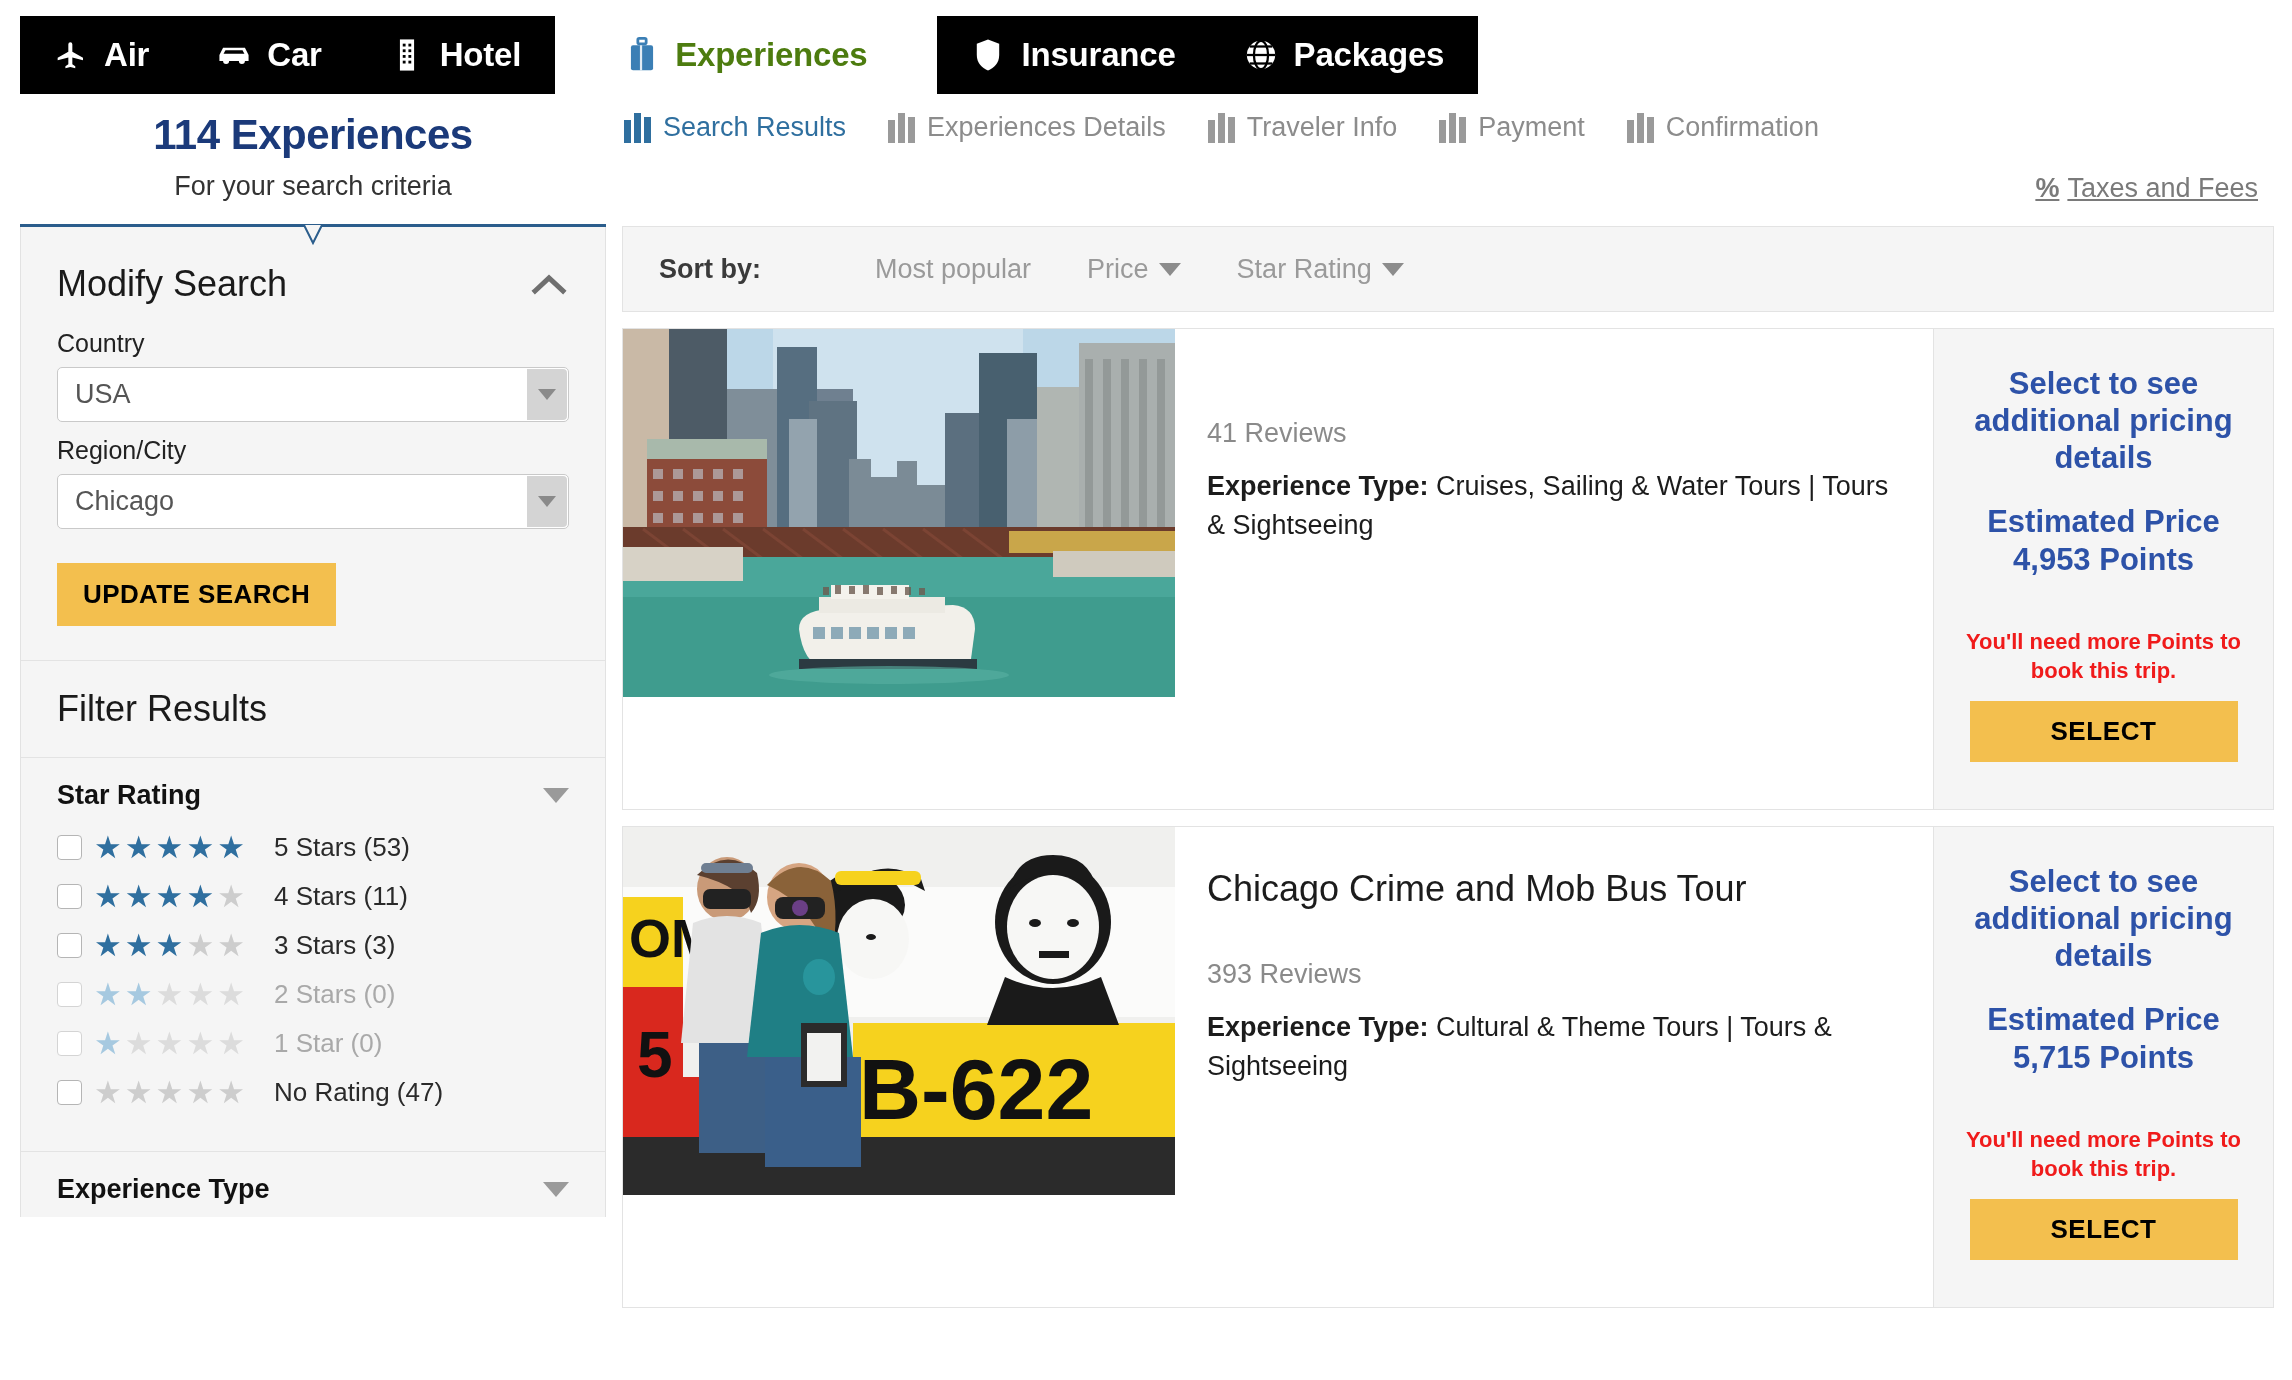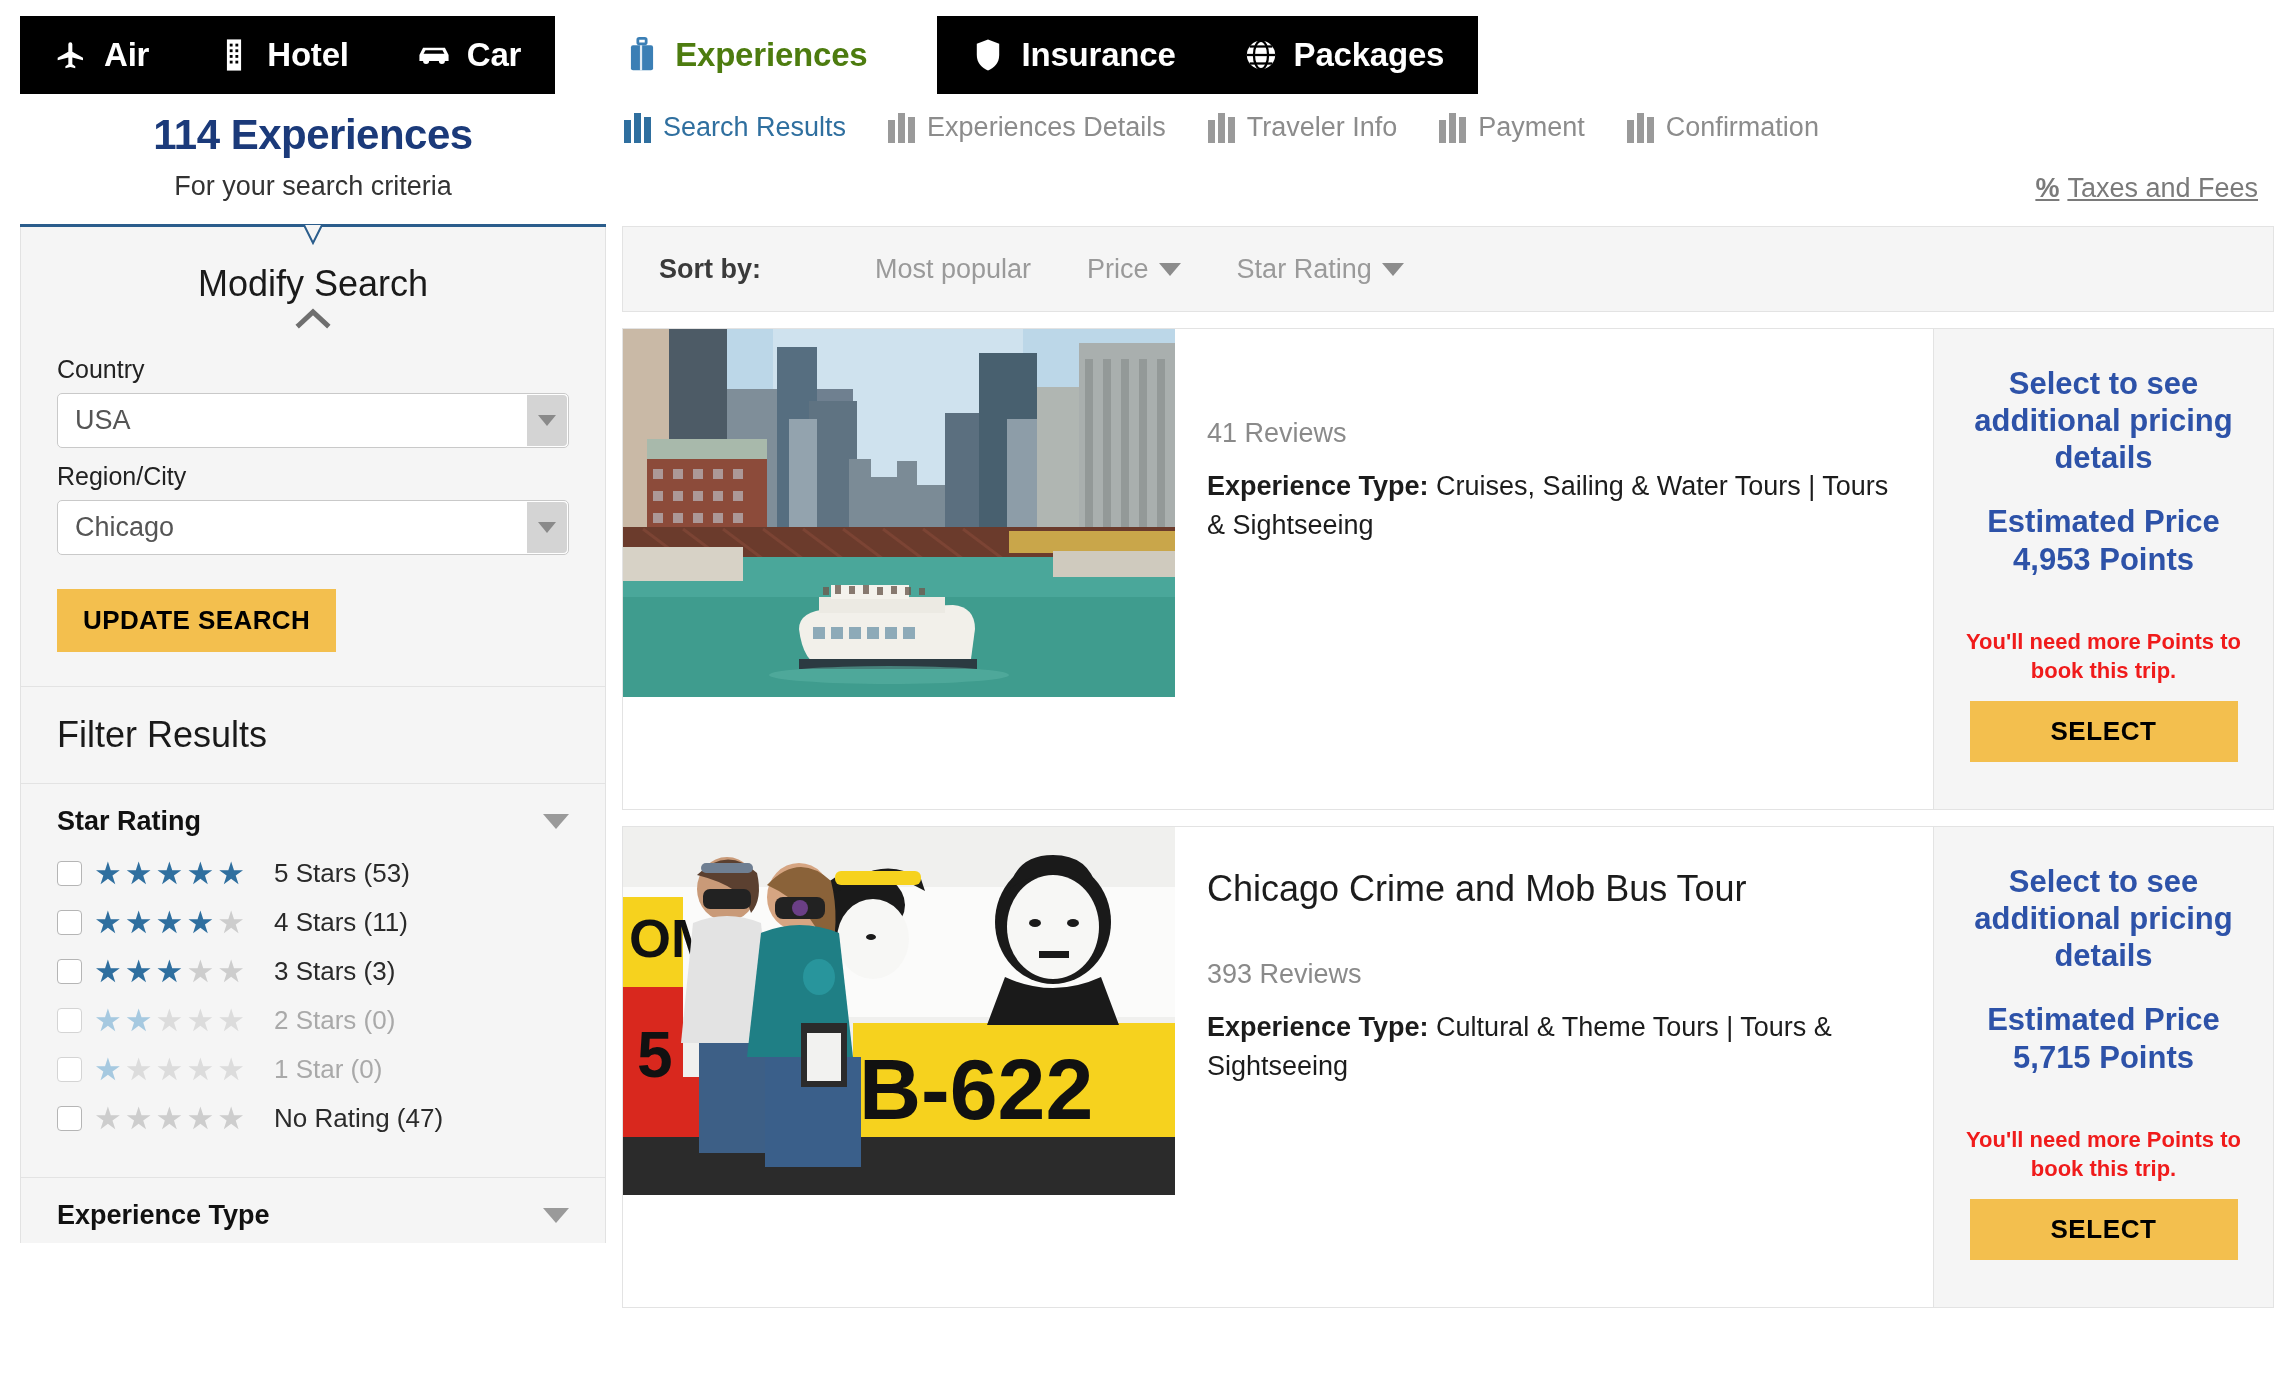--- a/index.html
+++ b/index.html
@@ -157,6 +157,15 @@
           </svg>
       </span>
       <span>Air</span>
+    </div>
+    <div class="nav-item">
+      <span class="nav-icon">
+        <svg width="38" height="26" viewBox="0 0 28 18" fill="#fff">
+            <path d="M5 3h18l3 6v5h-3a2.5 2.5 0 0 1-5 0H10a2.5 2.5 0 0 1-5 0H2V9z"></path>
+            <path fill="#000" d="M7 5h14l1.6 3H5.4z"></path>
+          </svg>
+      </span>
+      <span>Car</span>
     </div>
     <div class="nav-item">
       <span class="nav-icon">
@@ -175,15 +184,6 @@
           </svg>
       </span>
       <span>Hotel</span>
-    </div>
-    <div class="nav-item">
-      <span class="nav-icon">
-        <svg width="38" height="26" viewBox="0 0 28 18" fill="#fff">
-            <path d="M5 3h18l3 6v5h-3a2.5 2.5 0 0 1-5 0H10a2.5 2.5 0 0 1-5 0H2V9z"></path>
-            <path fill="#000" d="M7 5h14l1.6 3H5.4z"></path>
-          </svg>
-      </span>
-      <span>Car</span>
     </div>
   </div>
   <div class="nav-gap"></div>

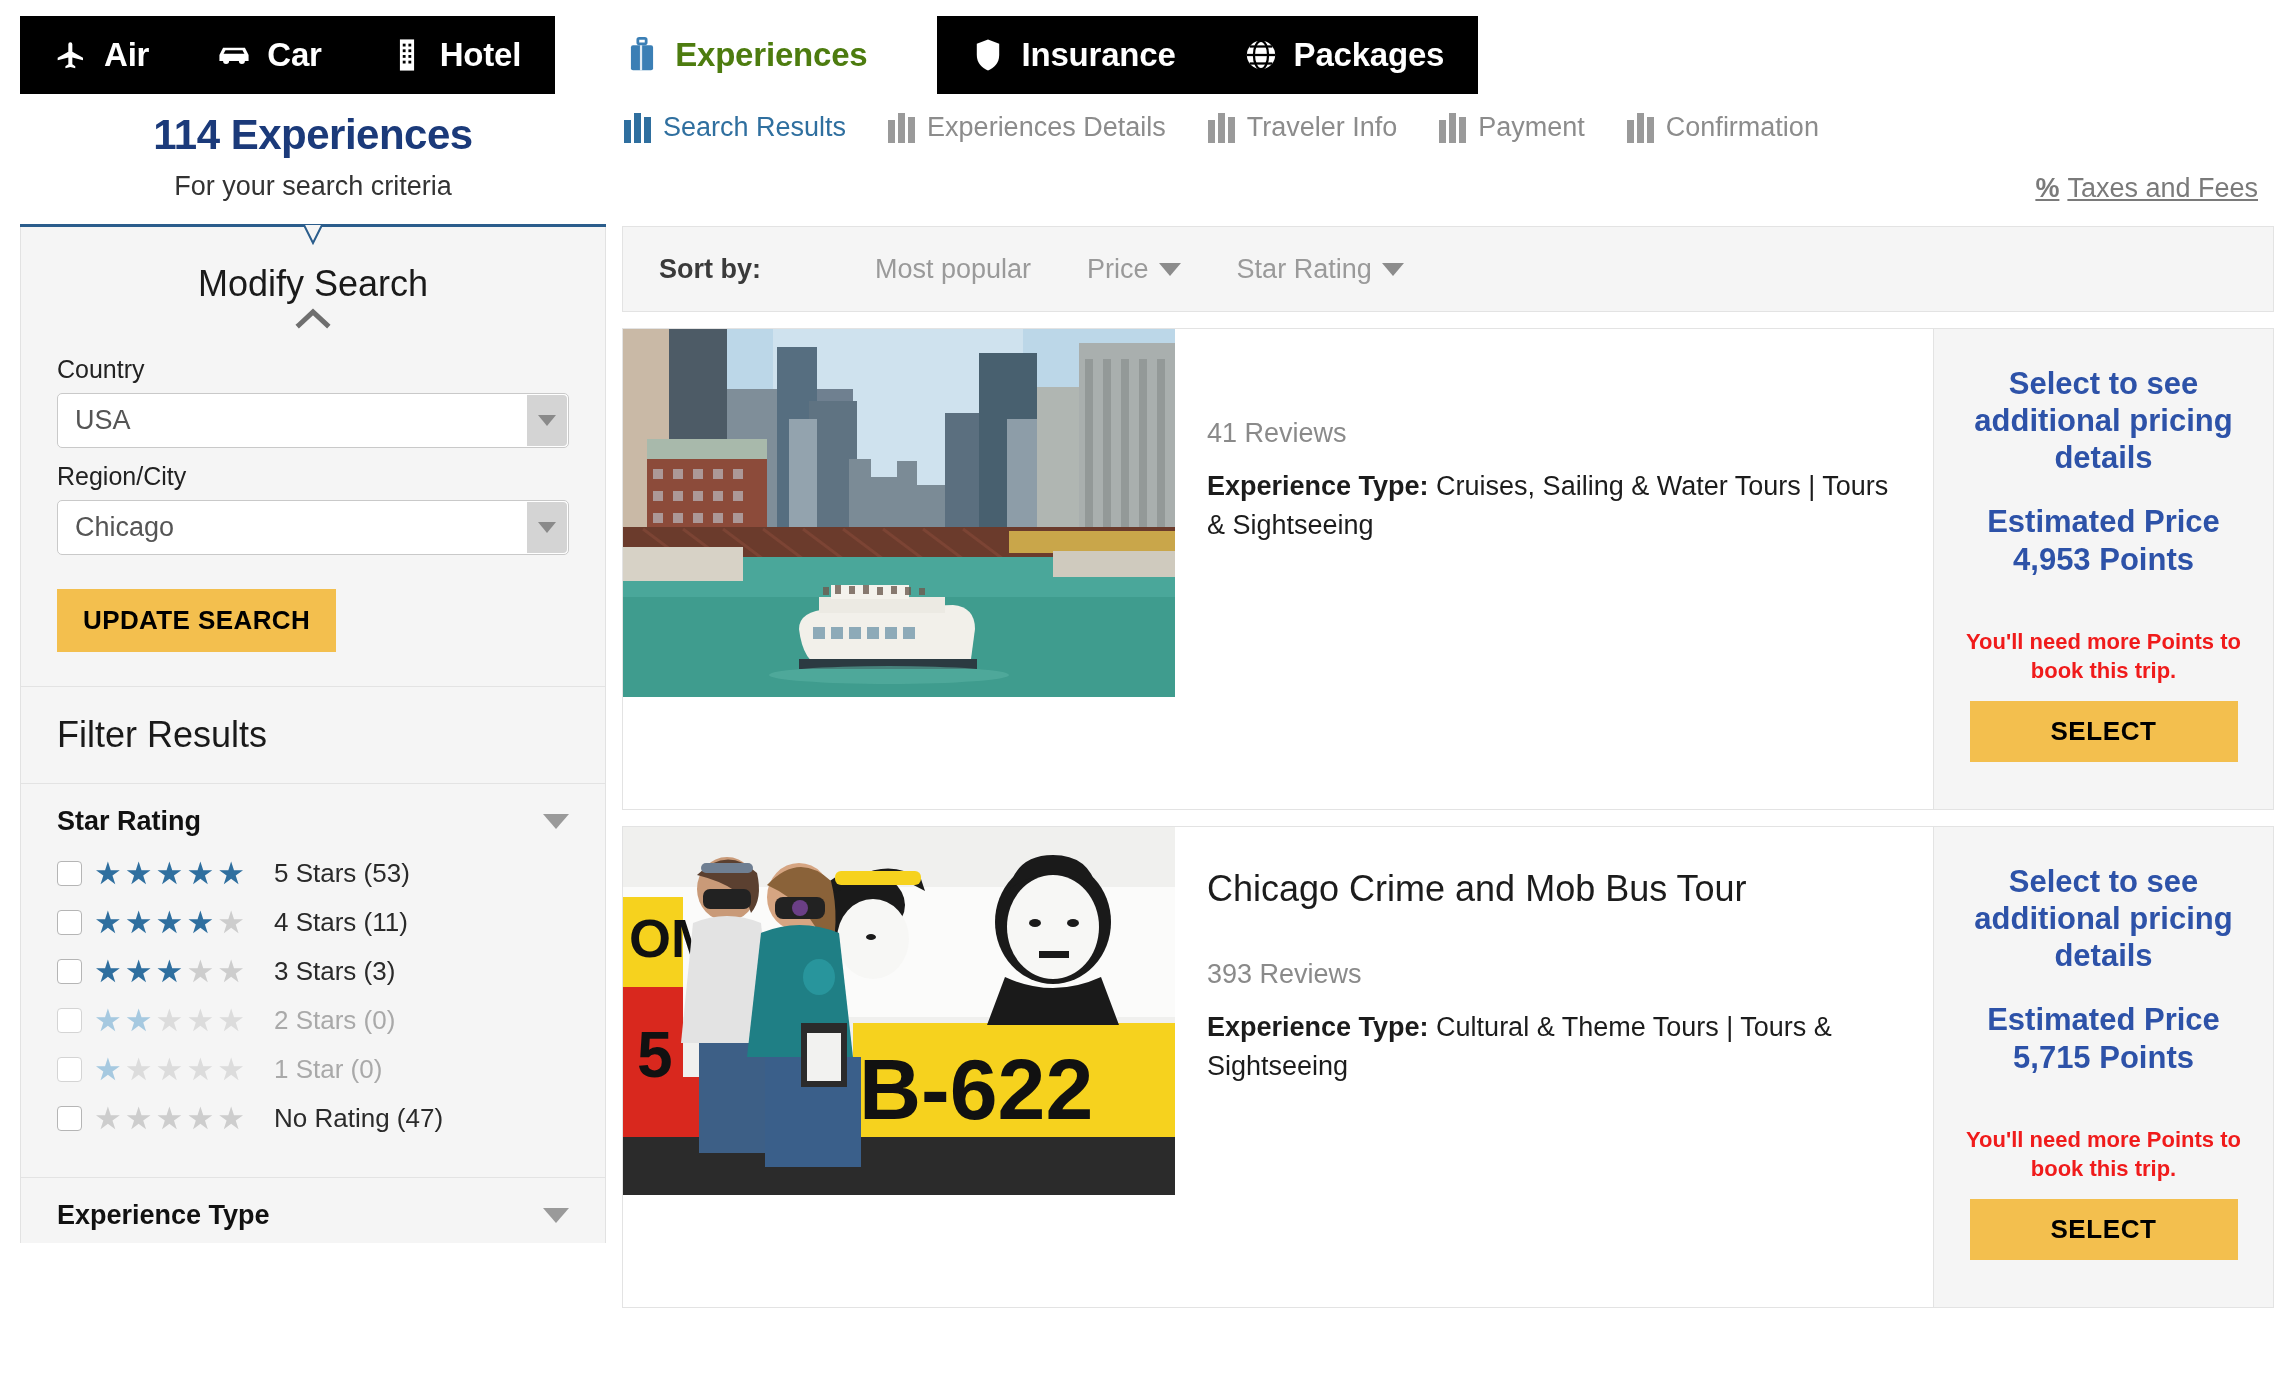--- a/index.html
+++ b/index.html
@@ -42,7 +42,6 @@
   .modify-head {
     display: flex; align-items: center; justify-content: space-between;
     padding: 36px 36px 10px 36px;
-    flex-direction: column;
   }
   .modify-title { font-size: 36px; color: #1a1a1a; font-weight: normal; }
   .chev-up { width: 40px; height: 26px; }

